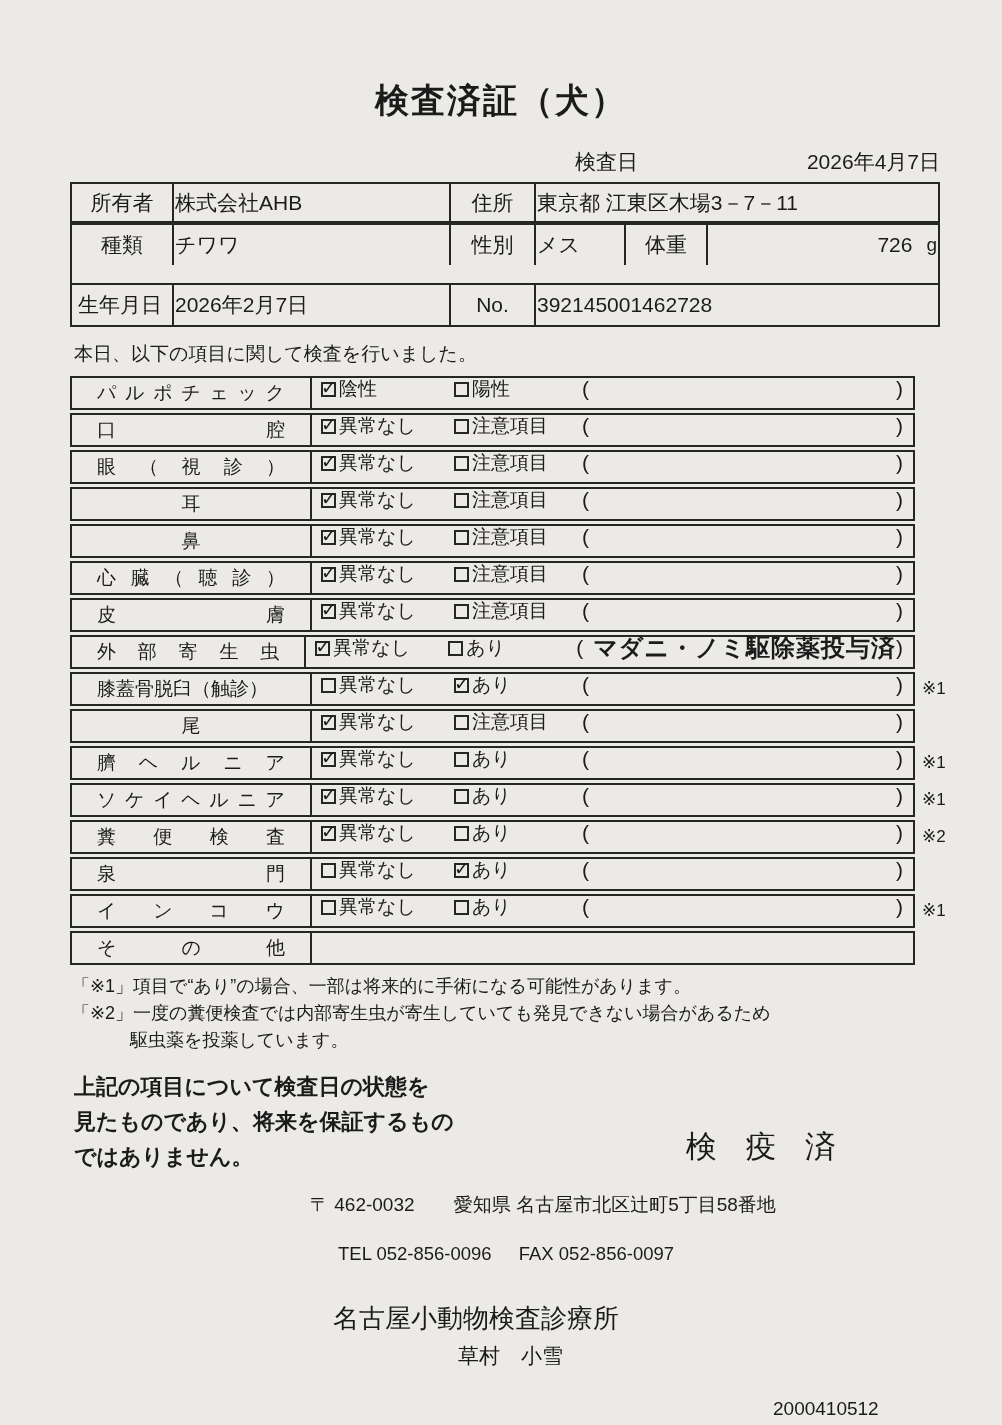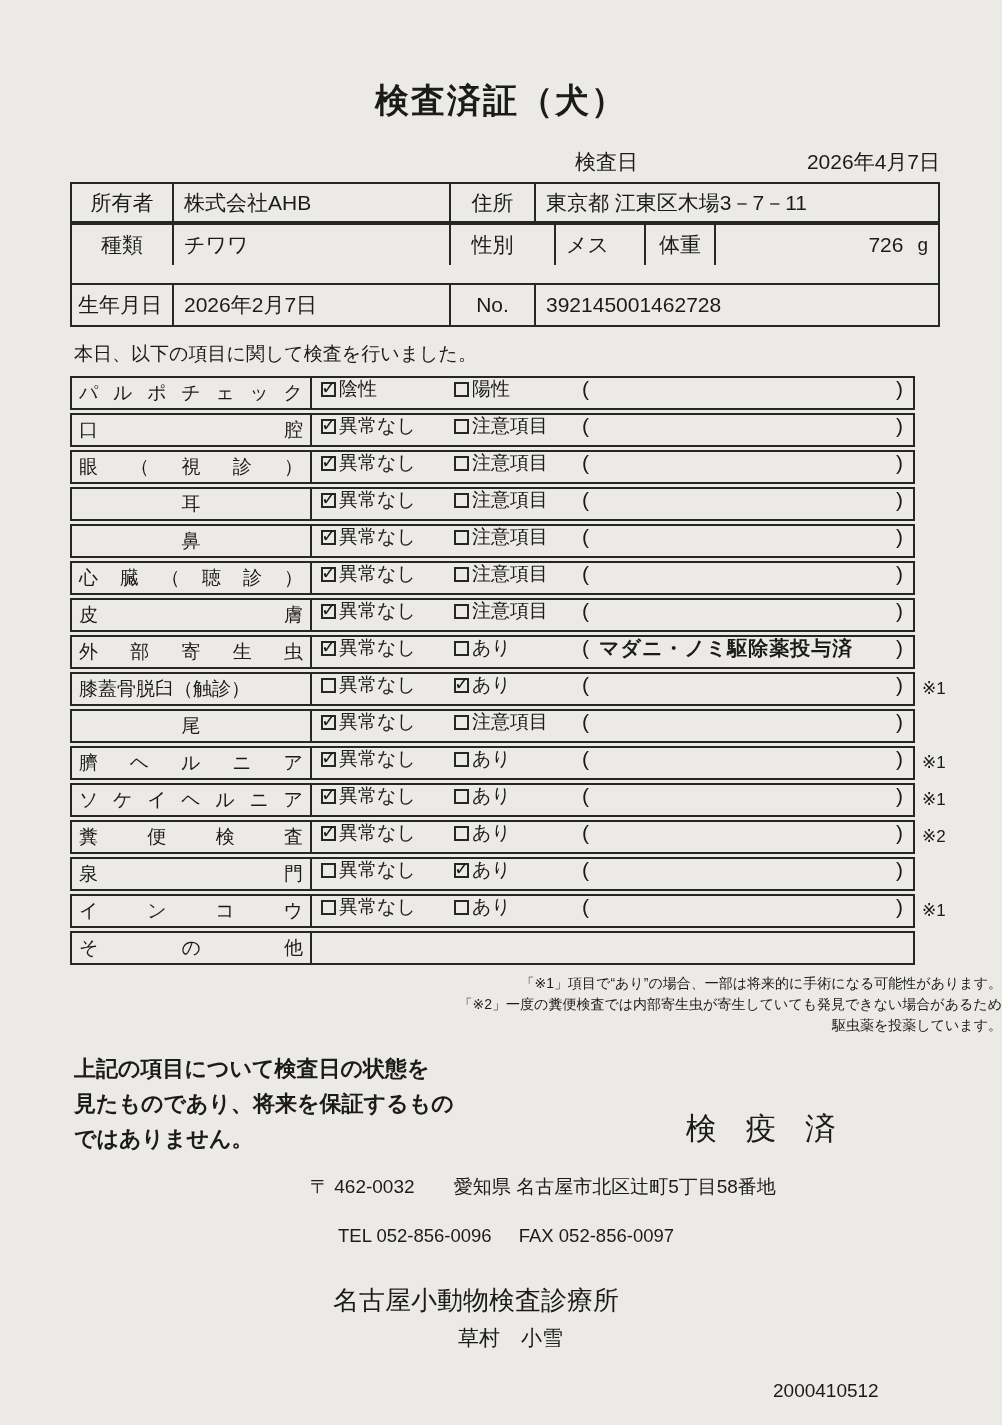--- a/index.html
+++ b/index.html
@@ -23,7 +23,7 @@
   
   .htable { display:flex; width:870px; margin-left:70px; border:2px solid #262626; background:#eceae6; }
   .htable + .htable { margin-top:0; }
-  .hcell { display:flex; align-items:center; padding:0 10px; font-size:21px; height:37px; }
+  .hcell { display:flex; align-items:center; padding:0 1px; font-size:21px; height:37px; }
   .hcell.lab { justify-content:center; }
   .hcell.bl { border-left:2px solid #262626; }
   .w-lab1 { width:100px; }

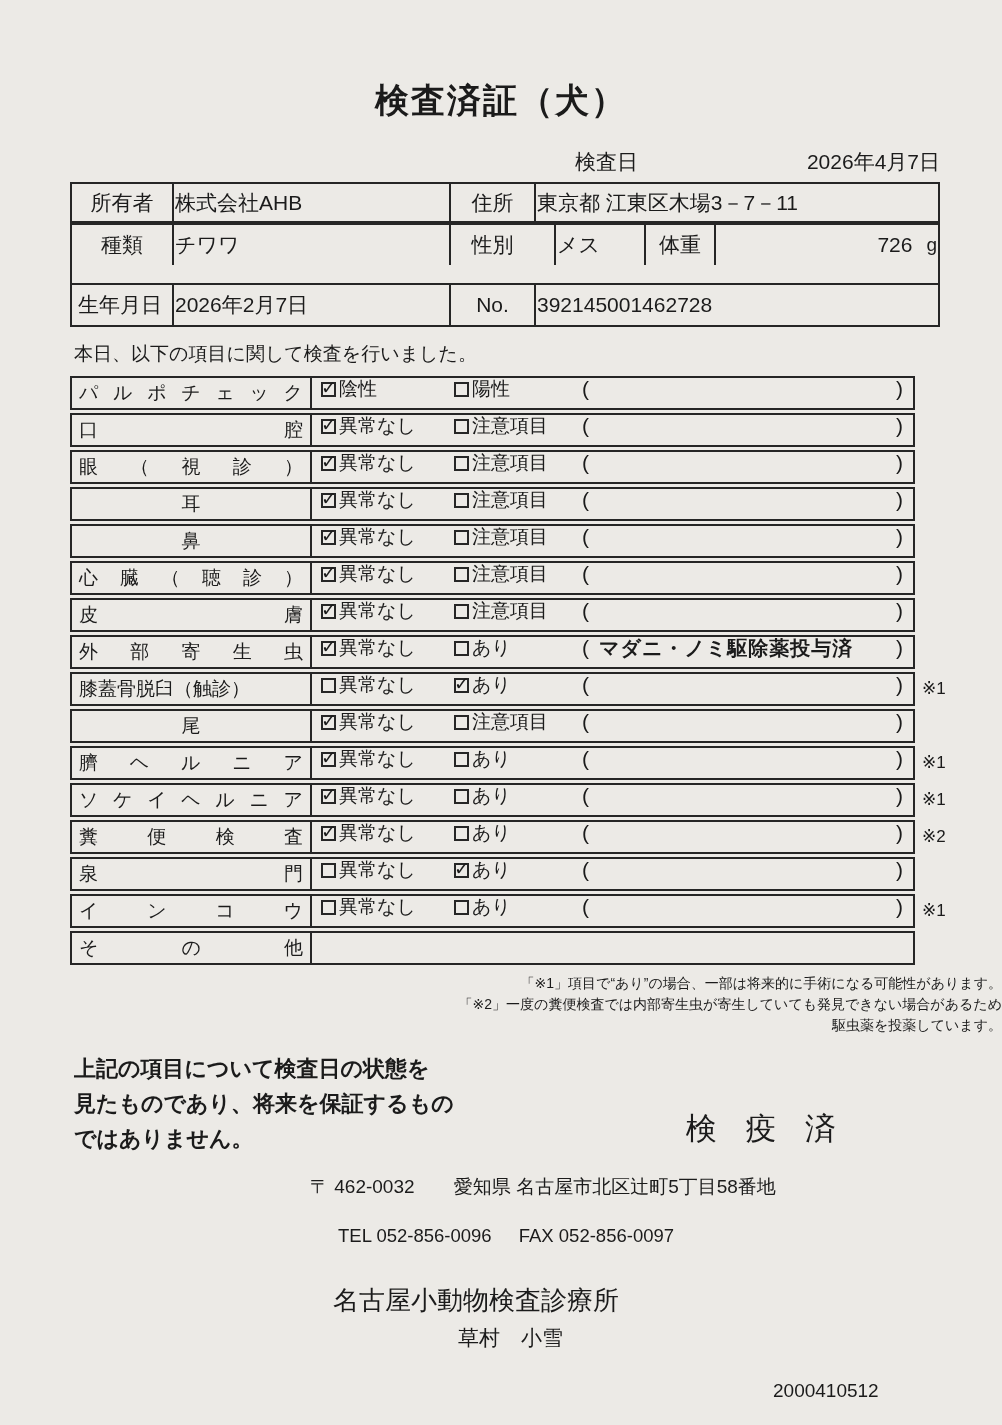--- a/index.html
+++ b/index.html
@@ -30,7 +30,7 @@
   .w-val1 { width:277px; }
   .w-lab2 { width:85px; }
   .w-flex { flex:1; }
-  .w-sex  { width:90px;margin-left:20px; }
+  .w-sex  { width:90px; }
   .w-wt   { width:70px; }
   .pet-table .hcell { height:40px; }
   .pet-row { display:flex; }

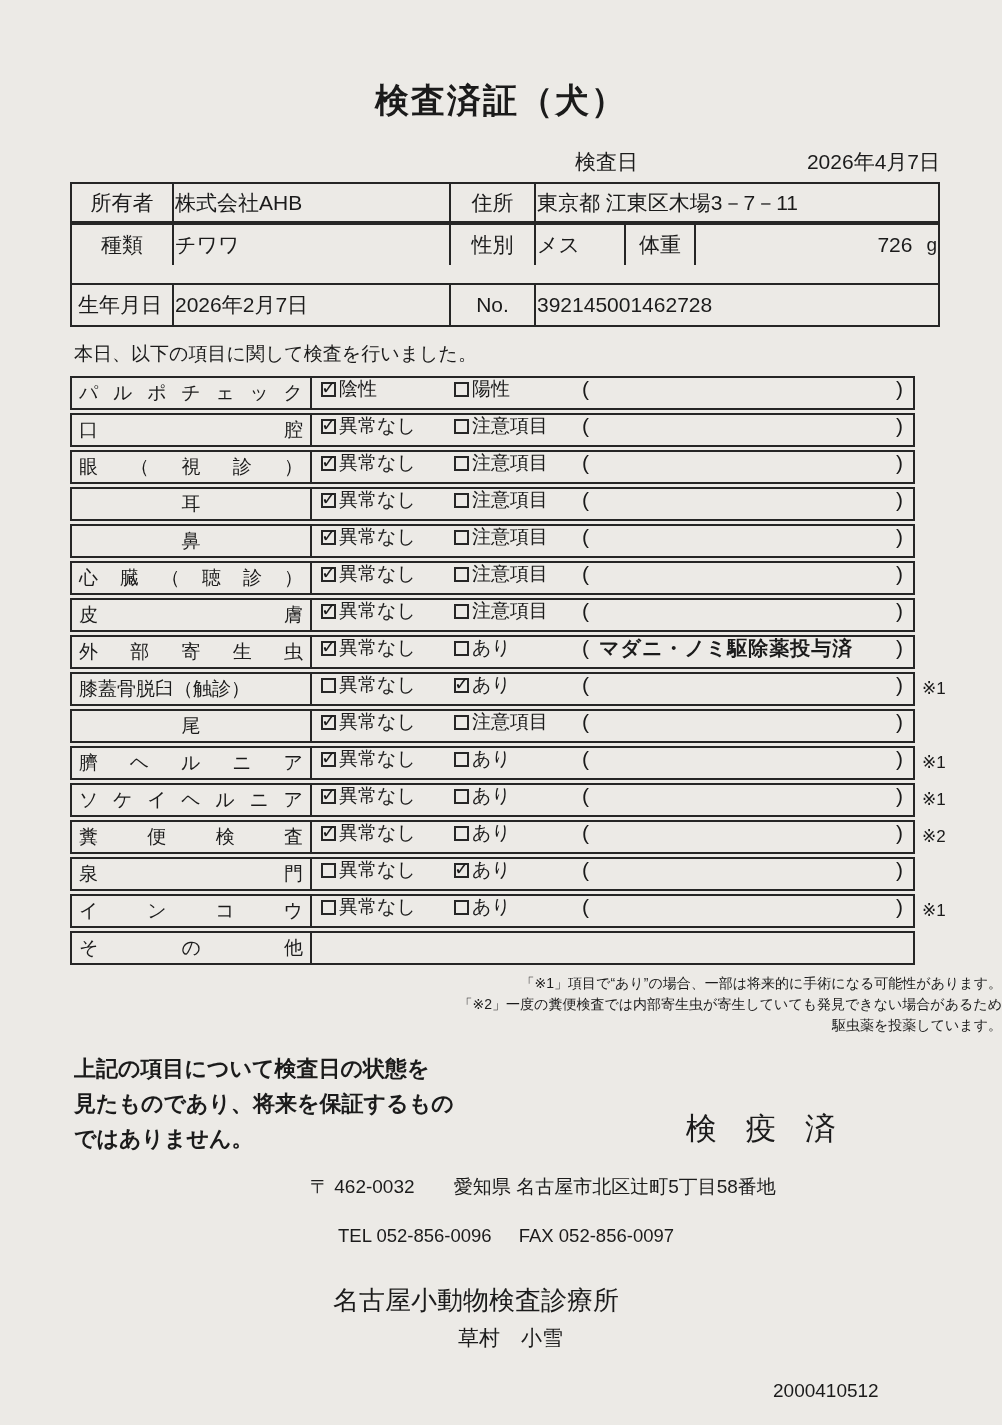--- a/index.html
+++ b/index.html
@@ -31,7 +31,7 @@
   .w-lab2 { width:85px; }
   .w-flex { flex:1; }
   .w-sex  { width:90px; }
-  .w-wt   { width:70px; }
+  .w-wt   { width:82px; }
   .pet-table .hcell { height:40px; }
   .pet-row { display:flex; }
   .pet-row + .pet-row { border-top:2px solid #262626; }

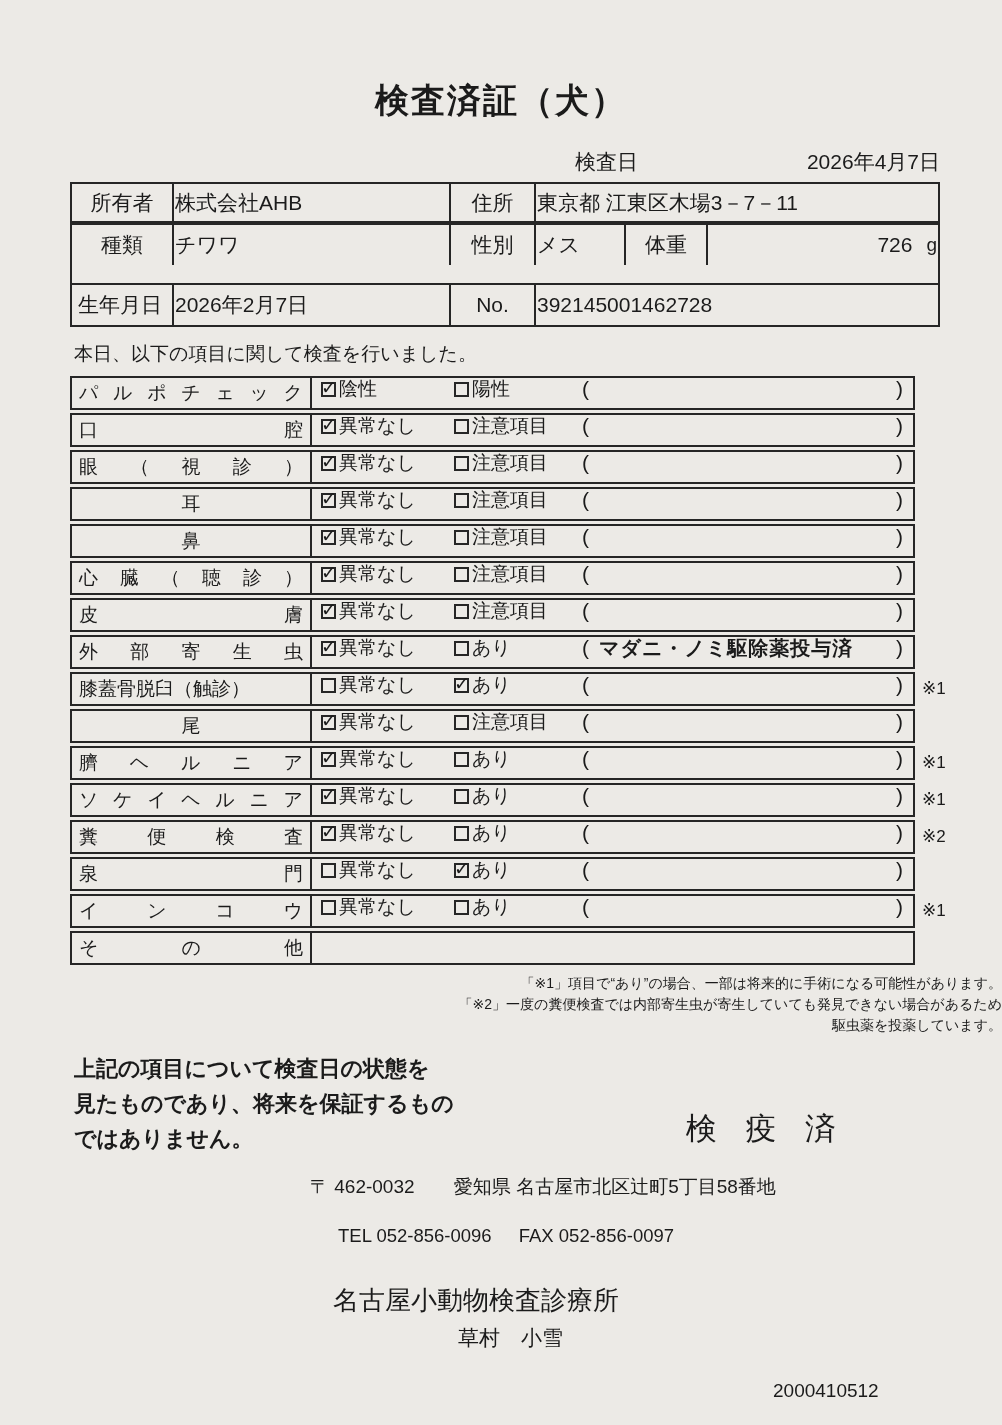--- a/index.html
+++ b/index.html
@@ -48,7 +48,7 @@
   .exam-table { margin-left:70px; width:900px; }
   .exam-row { display:flex; margin-bottom:3px; height:34px; }
   .row-box { width:845px; display:flex; border:2px solid #262626; background:#eceae6; }
-  .row-label { width:240px; border-right:2px solid #262626; padding:0 7px; font-size:19px; line-height:30px; overflow:hidden; white-space:nowrap; }
+  .row-label { width:240px; border-right:2px solid #262626; padding:0 25px; font-size:19px; line-height:30px; overflow:hidden; white-space:nowrap; }
   .lbl-justify { text-align:justify; text-align-last:justify; }
   .lbl-center  { text-align:center; }
   .lbl-left    { text-align:left; letter-spacing:0; }

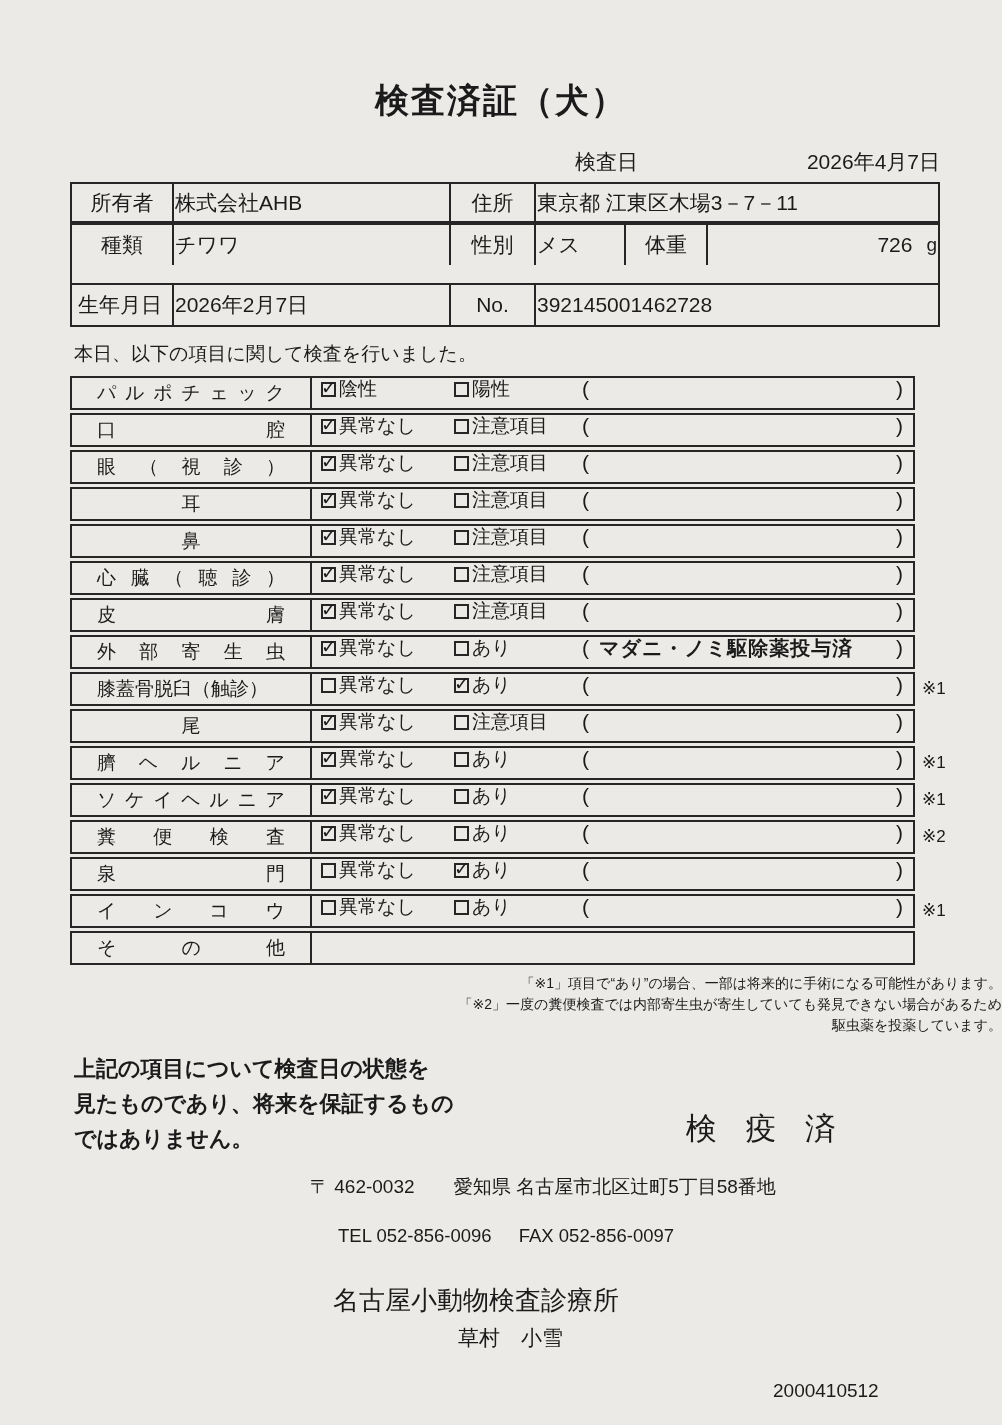--- a/index.html
+++ b/index.html
@@ -59,7 +59,7 @@
   .cbx { width:15px; height:15px; border:2px solid #262626; margin-right:3px; position:relative; flex:none; }
   .cbx.on::after { content:"✓"; position:absolute; left:-2px; top:-8px; font-size:19px; font-weight:bold; color:#1b1b1b; }
   .paren { font-size:21px; }
-  .note { flex:1; font-size:20px; font-weight:bold; padding-left:10px; letter-spacing:1px; white-space:nowrap; overflow:hidden; }
+  .note { flex:1; font-size:24px; font-weight:bold; padding-left:10px; letter-spacing:1px; white-space:nowrap; overflow:hidden; }
   .mark { width:52px; font-size:17px; line-height:34px; padding-left:7px; white-space:nowrap; }
 
   

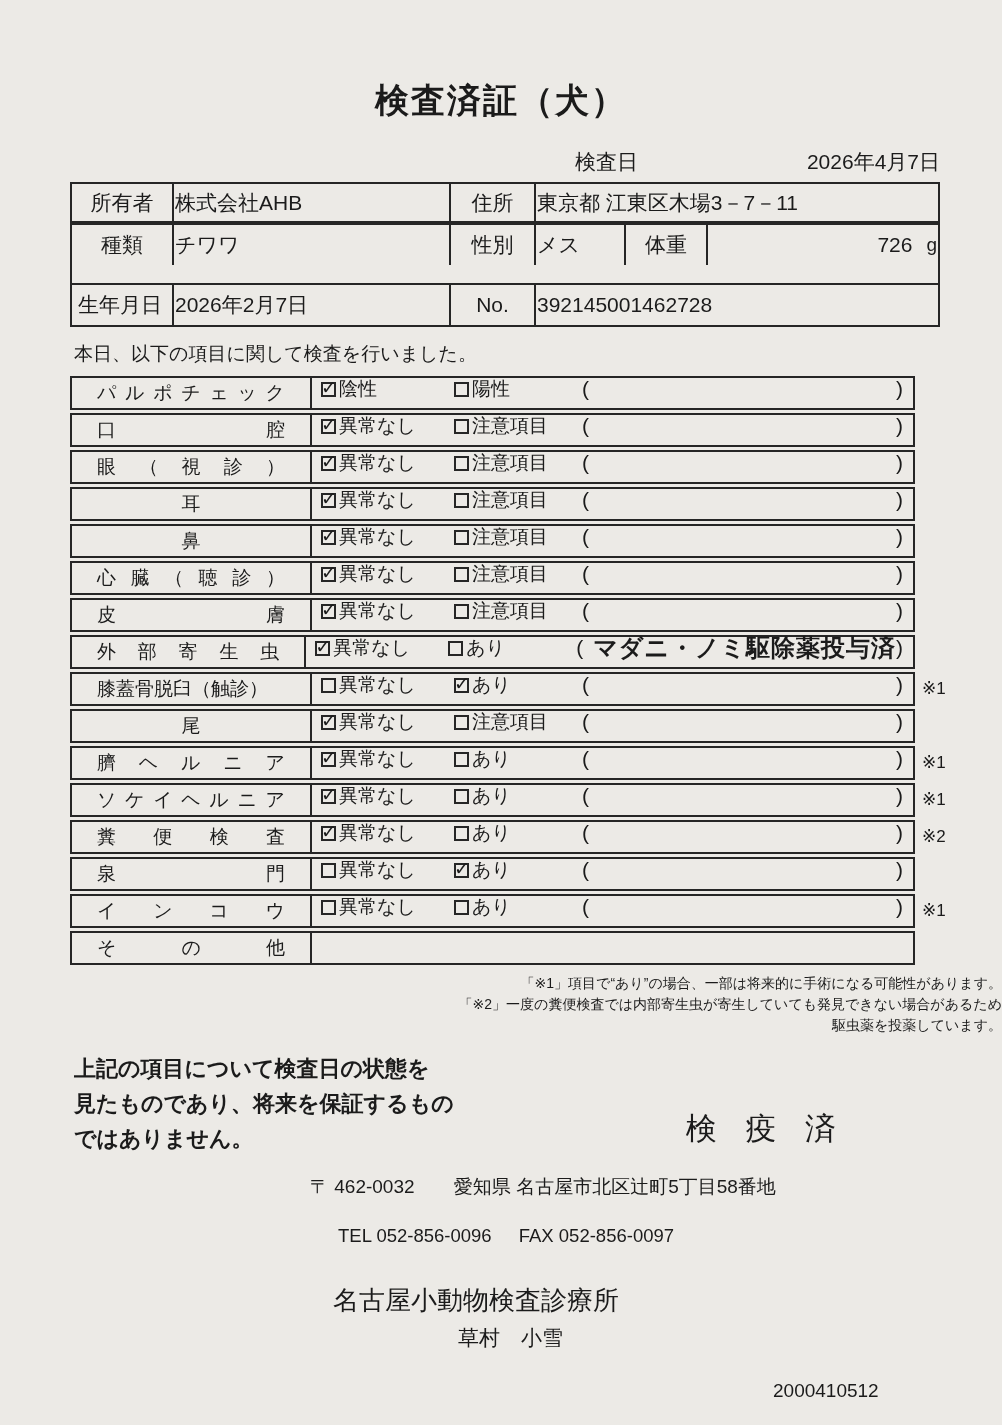--- a/index.html
+++ b/index.html
@@ -63,7 +63,7 @@
   .mark { width:52px; font-size:17px; line-height:34px; padding-left:7px; white-space:nowrap; }
 
   
-  .footnotes { margin:8px 0 16px 72px; font-size:14px; line-height:1.5;text-align:right; }
+  .footnotes { margin:8px 0 16px 72px; font-size:18px; line-height:1.5; }
   .fn-cont { margin-left:58px; }
 
   

